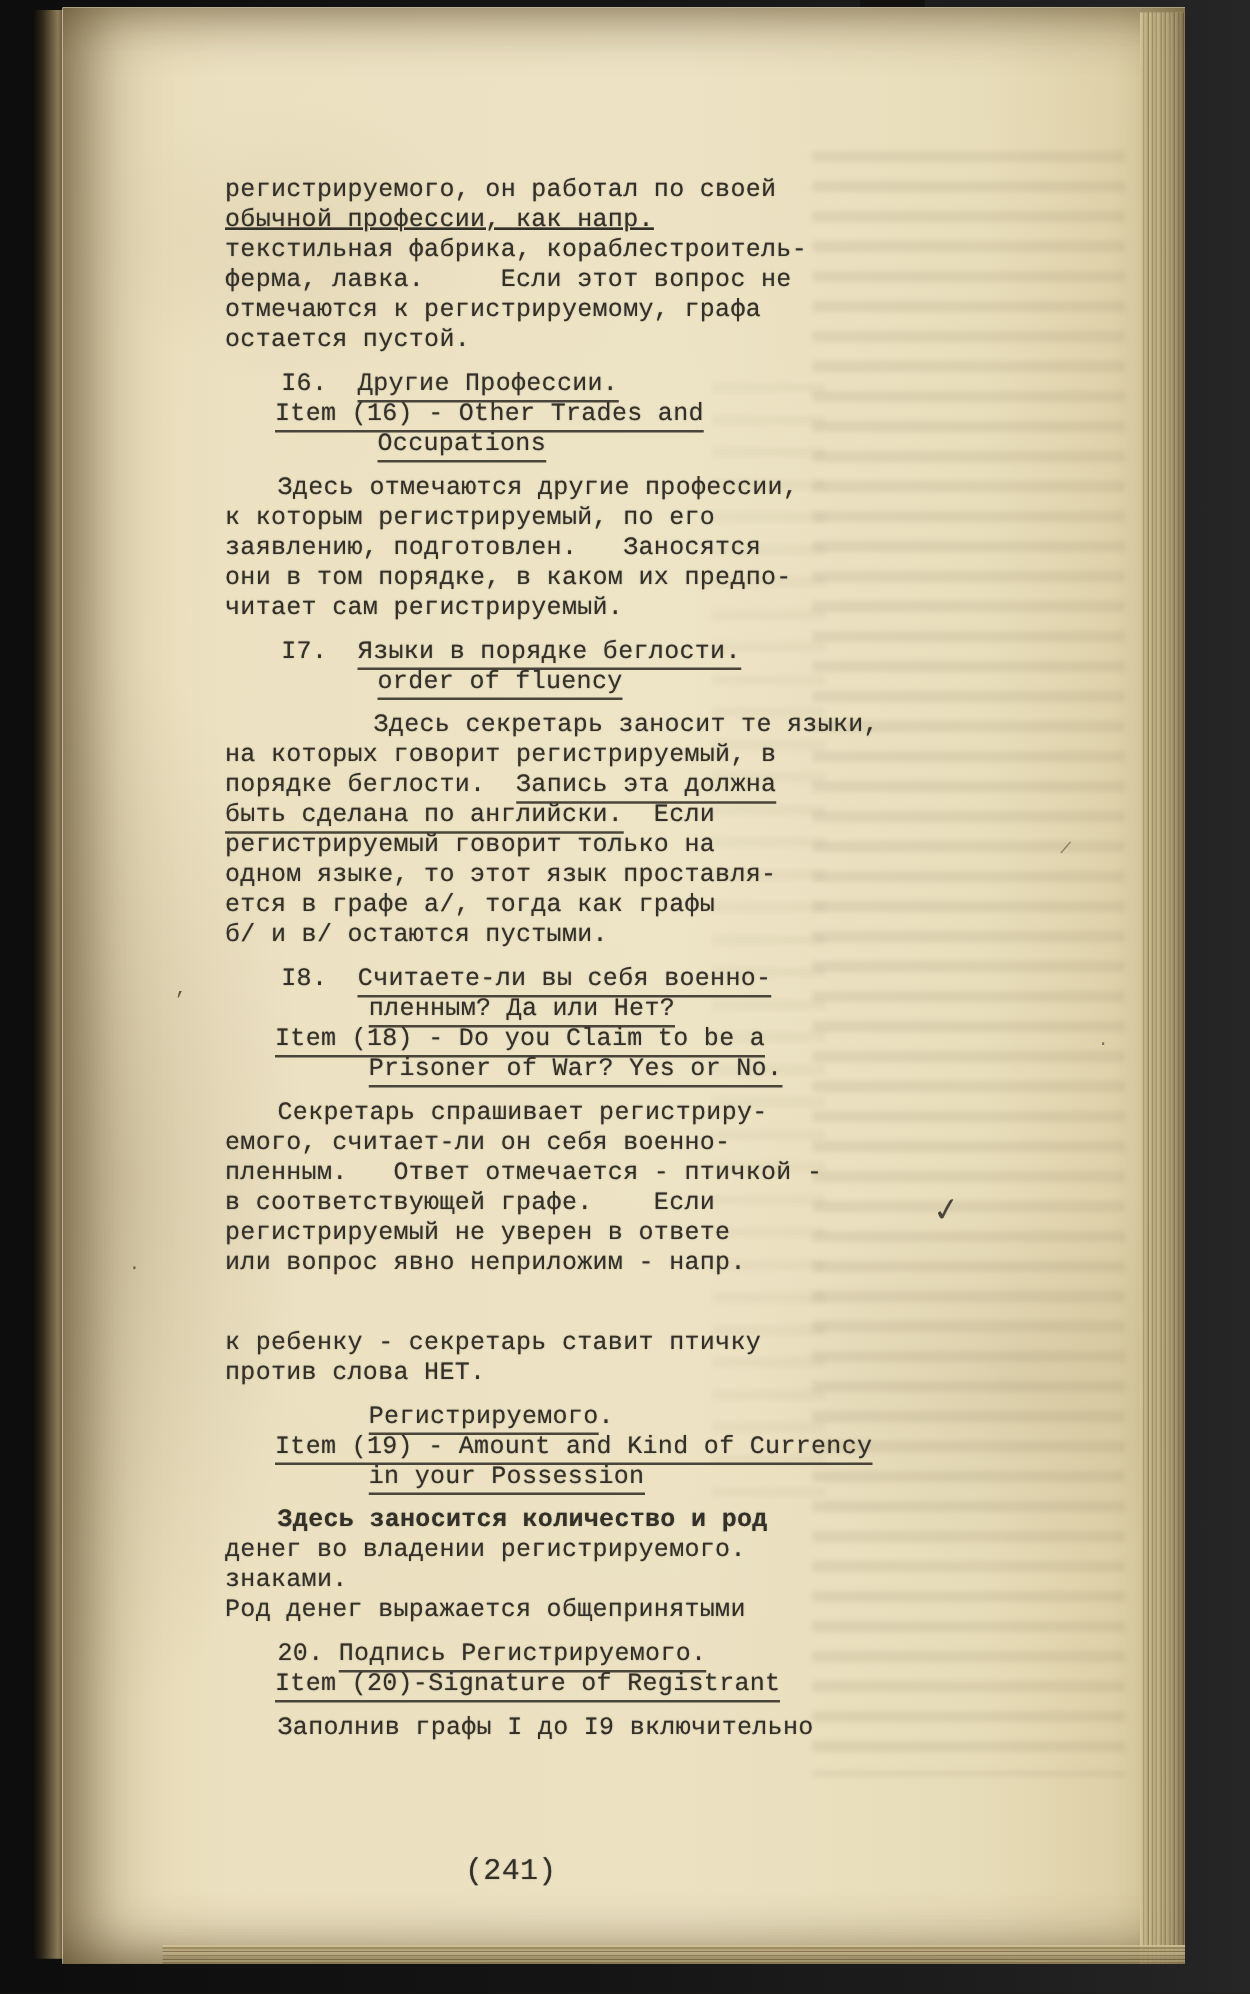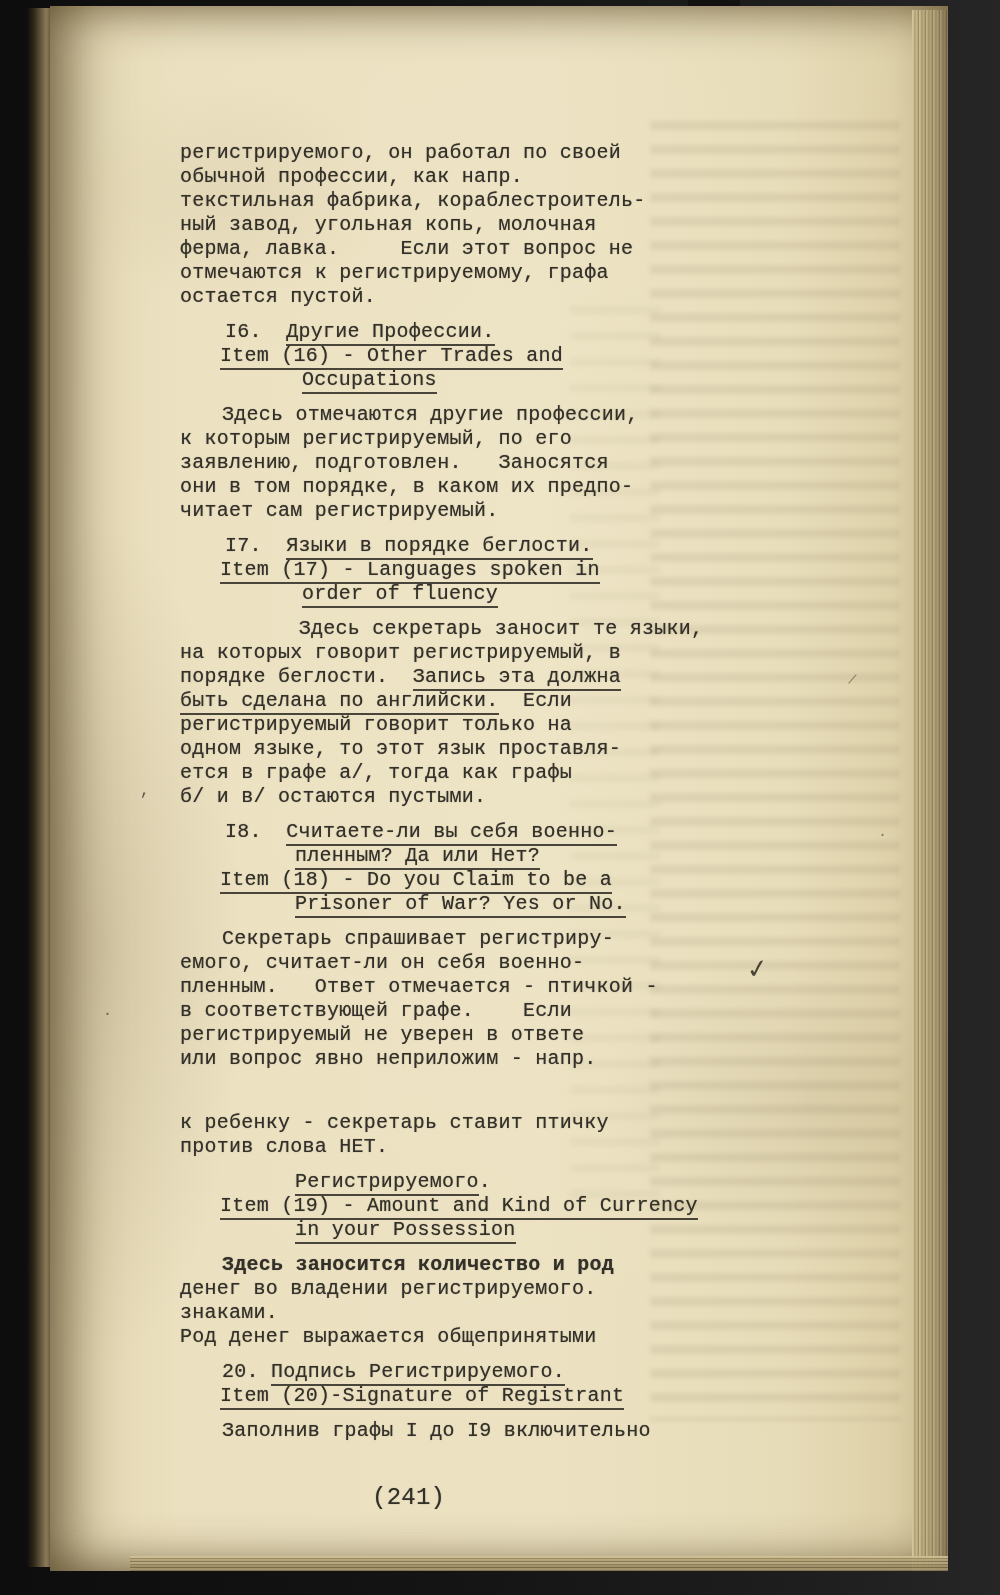--- a/index.html
+++ b/index.html
@@ -95,7 +95,7 @@
     <div class="text-col">
         <div class="block">
           <div class="line" style="padding-left: 0px;"><span>регистрируемого, он работал по своей</span></div>
-          <div class="line" style="padding-left: 0px;"><span>обычной профессии, как напр.</span></div>
+          <div class="line" style="padding-left: 0px; text-decoration: underline;"><span>обычной профессии, как напр.</span></div>
           <div class="line" style="padding-left: 0px;"><span>текстильная фабрика, кораблестроитель-</span></div>
           <div class="line" style="padding-left: 0px;"><span>ный завод, угольная копь, молочная</span></div>
           <div class="line" style="padding-left: 0px;"><span>ферма, лавка.     Если этот вопрос не</span></div>

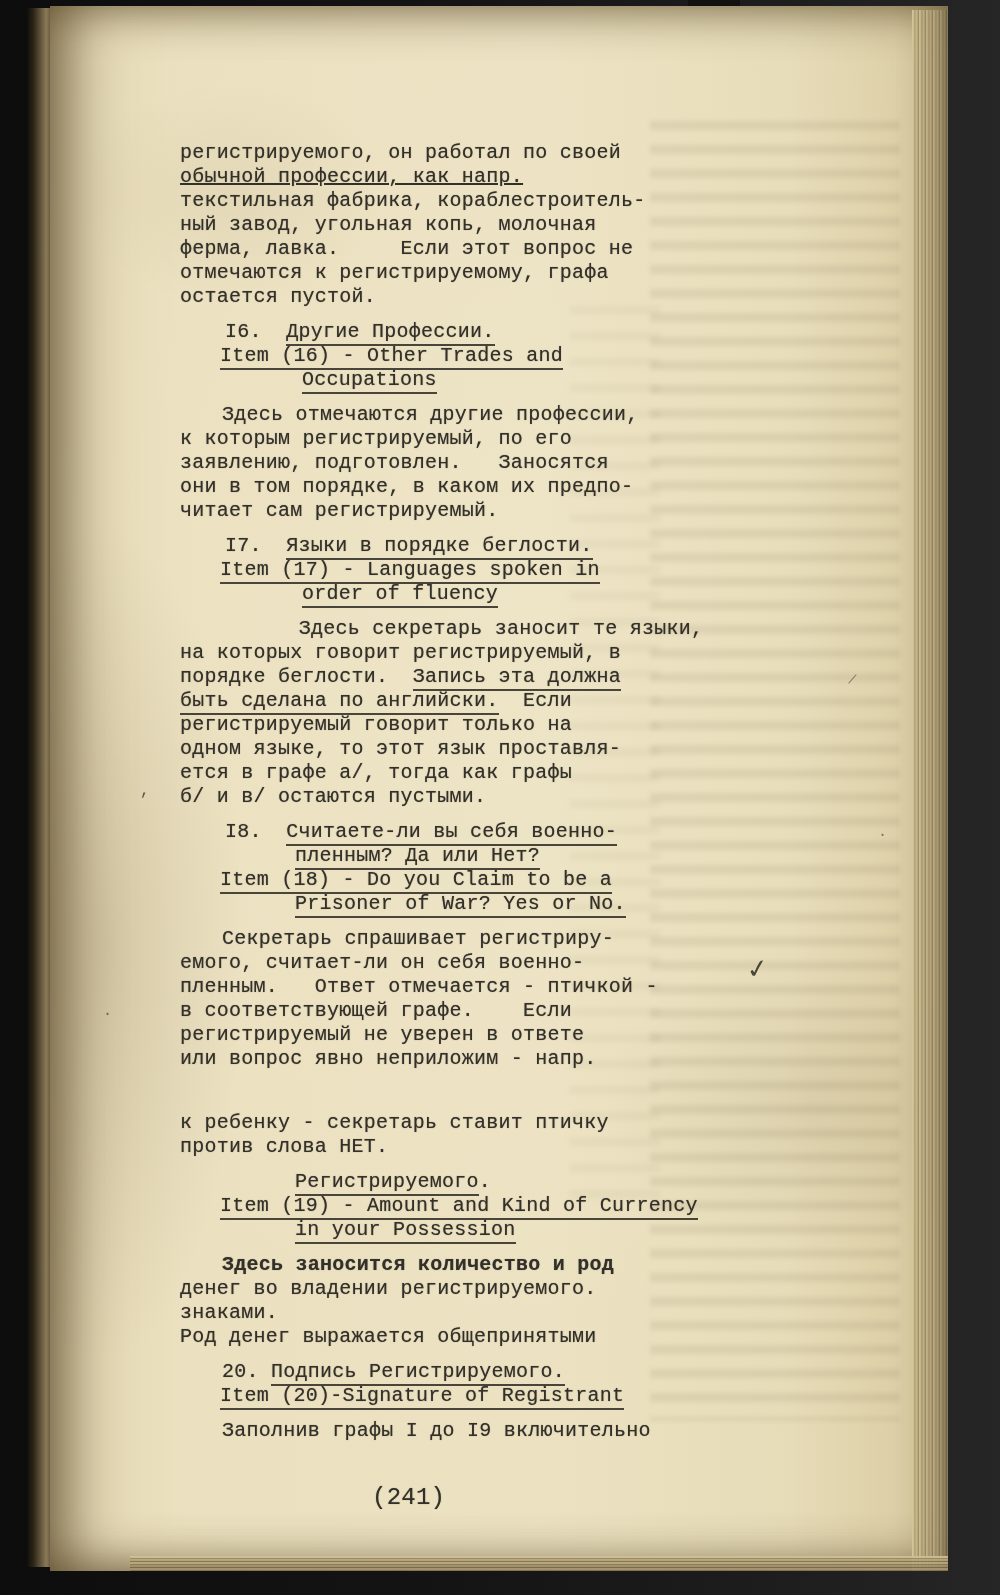--- a/index.html
+++ b/index.html
@@ -97,7 +97,6 @@
           <div class="line" style="padding-left: 0px;"><span>регистрируемого, он работал по своей</span></div>
           <div class="line" style="padding-left: 0px; text-decoration: underline;"><span>обычной профессии, как напр.</span></div>
           <div class="line" style="padding-left: 0px;"><span>текстильная фабрика, кораблестроитель-</span></div>
-          <div class="line" style="padding-left: 0px;"><span>ный завод, угольная копь, молочная</span></div>
           <div class="line" style="padding-left: 0px;"><span>ферма, лавка.     Если этот вопрос не</span></div>
           <div class="line" style="padding-left: 0px;"><span>отмечаются к регистрируемому, графа</span></div>
           <div class="line" style="padding-left: 0px;"><span>остается пустой.</span></div>

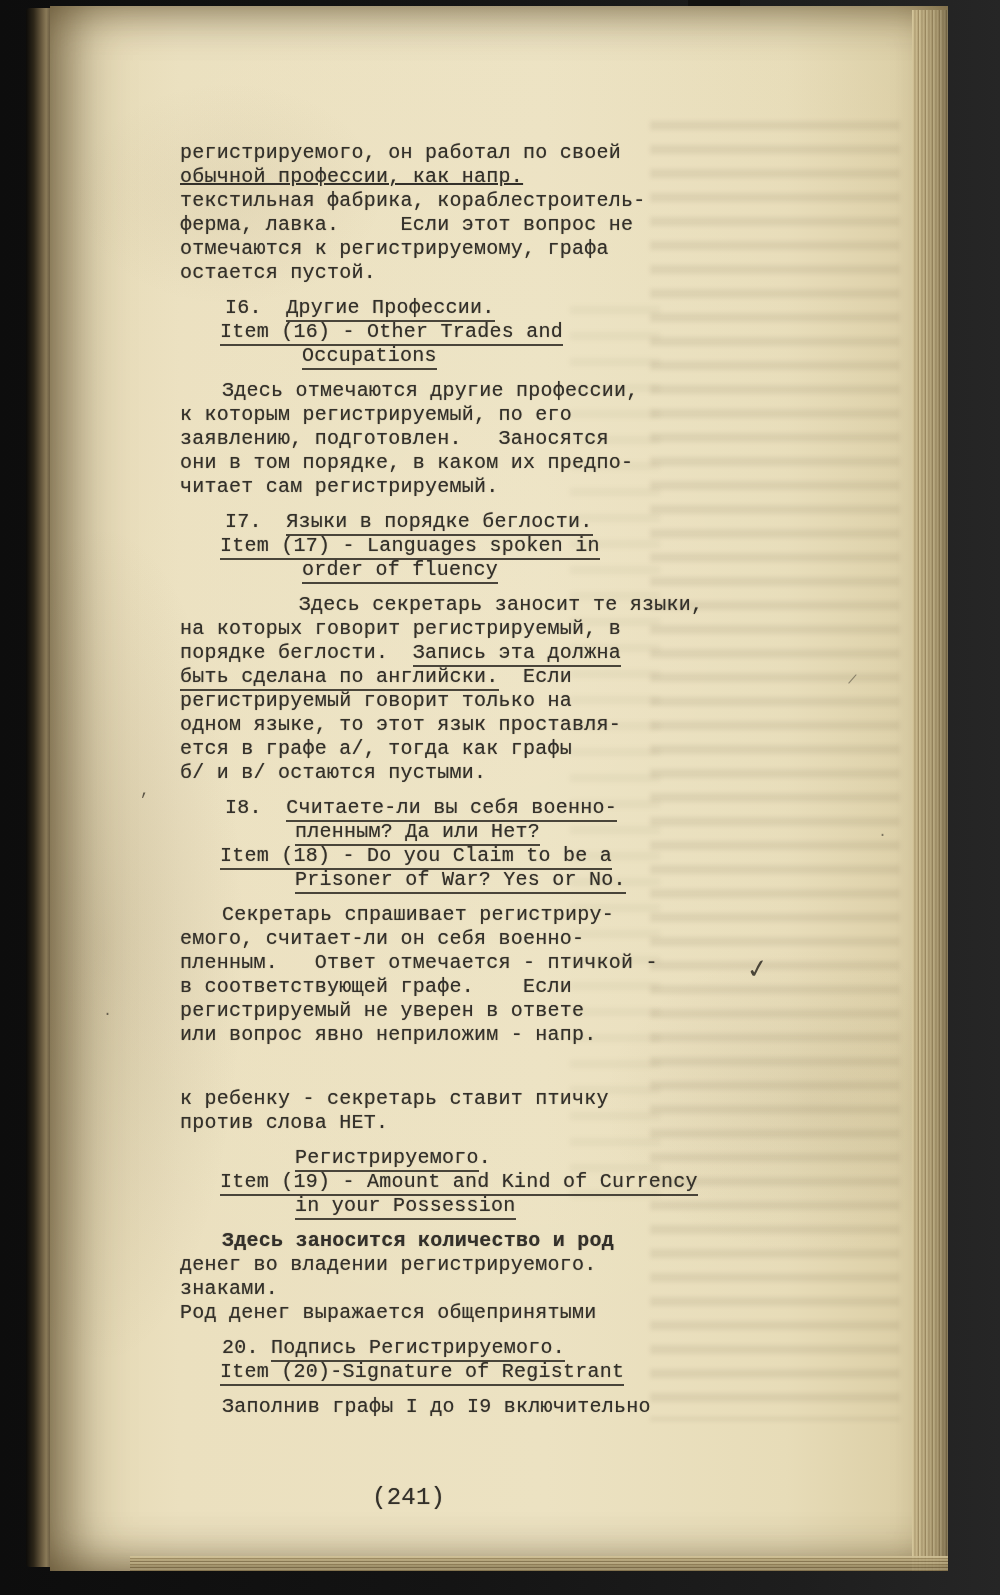--- a/index.html
+++ b/index.html
@@ -115,7 +115,6 @@
         </div>
         <div class="block">
           <div class="line" style="padding-left: 45px;"><span>I7.  </span><span class="u">Языки в порядке беглости.</span></div>
-          <div class="line" style="padding-left: 40px;"><span class="u">Item (17) - Languages spoken in</span></div>
           <div class="line" style="padding-left: 122px;"><span class="u">order of fluency</span></div>
         </div>
         <div class="block">

